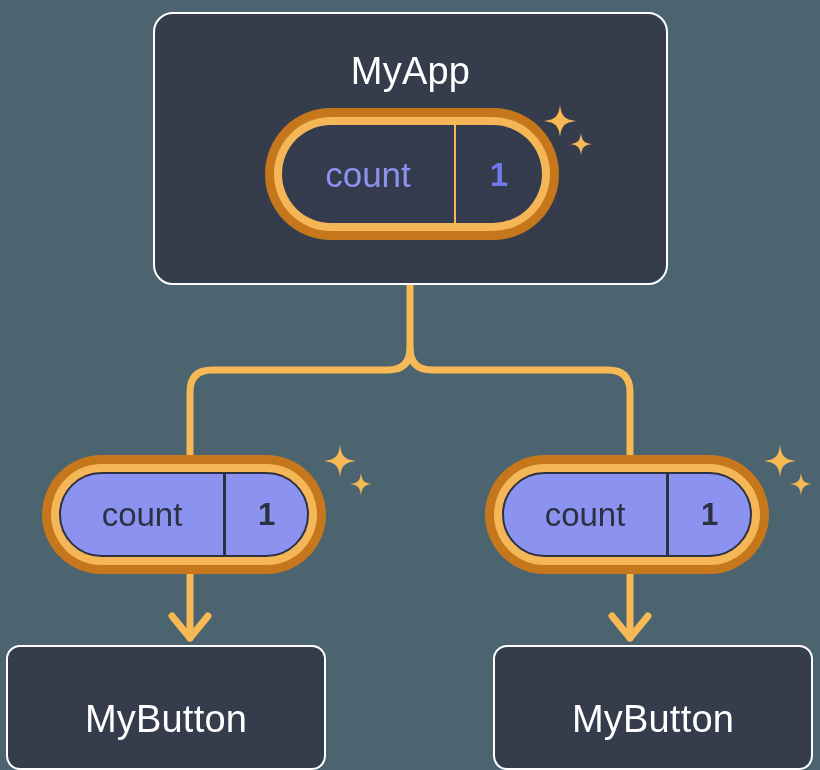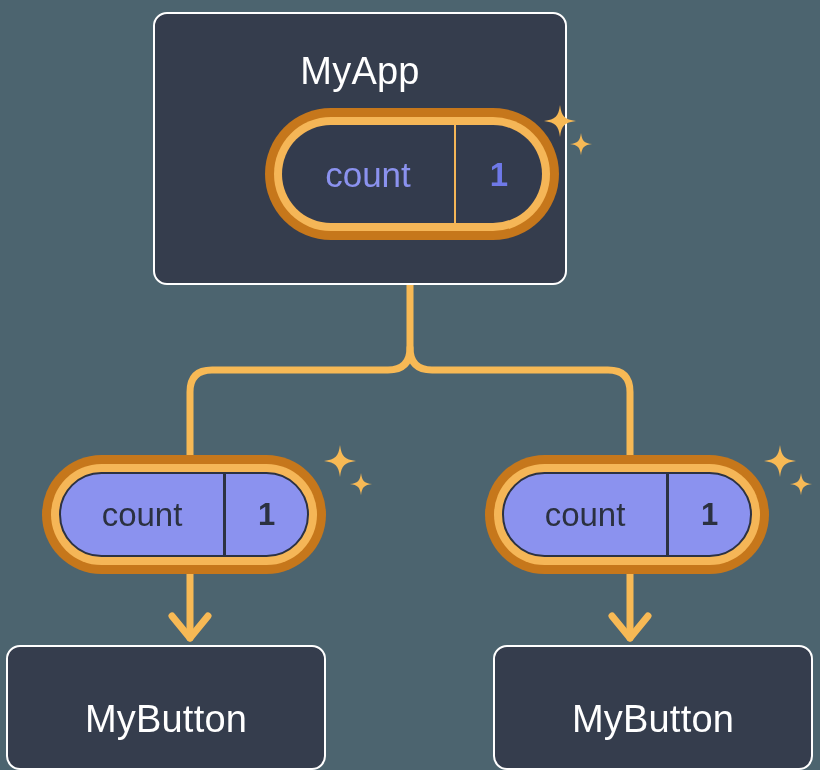--- a/index.html
+++ b/index.html
@@ -45,10 +45,10 @@
   .component-box.root {
     left: 153px;
     top: 12px;
-    width: 414px;
+    width: 515px;
     height: 273px;
     align-items: flex-start;
-    border-radius: 14px;
+    border-radius: 20px;
   }
   .component-box.leaf {
     width: 320px;

